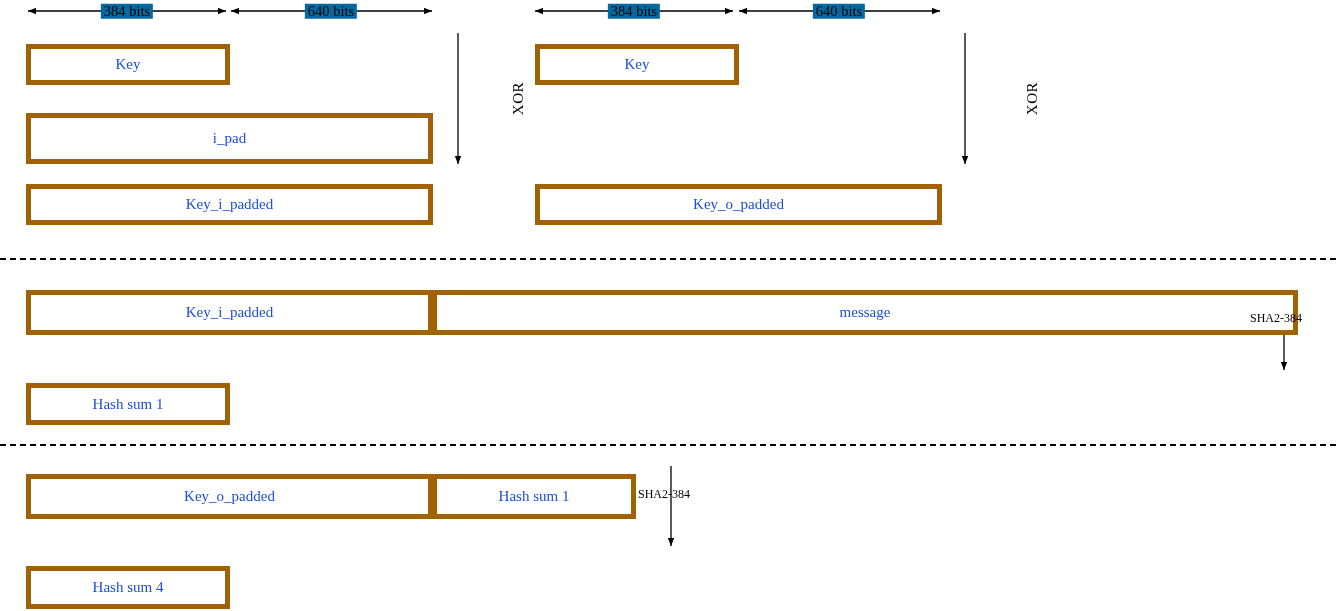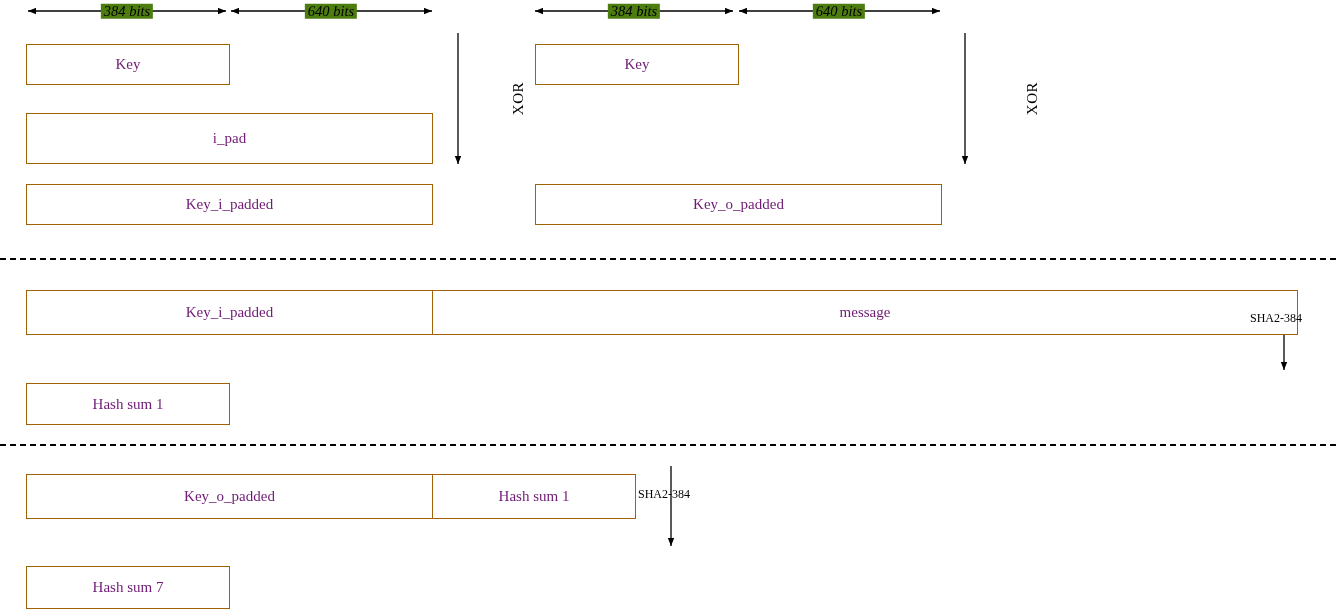--- a/index.html
+++ b/index.html
@@ -39,11 +39,10 @@
     position: absolute;
     font-size: 14.5px;
     line-height: 1;
-    background: #4d7c0f;
+    background: #0369a1;
     padding: 0 3px;
     white-space: nowrap;
     transform: translate(-50%, -50%);
-    font-style: italic;
   }
   .vlabel {
     position: absolute;

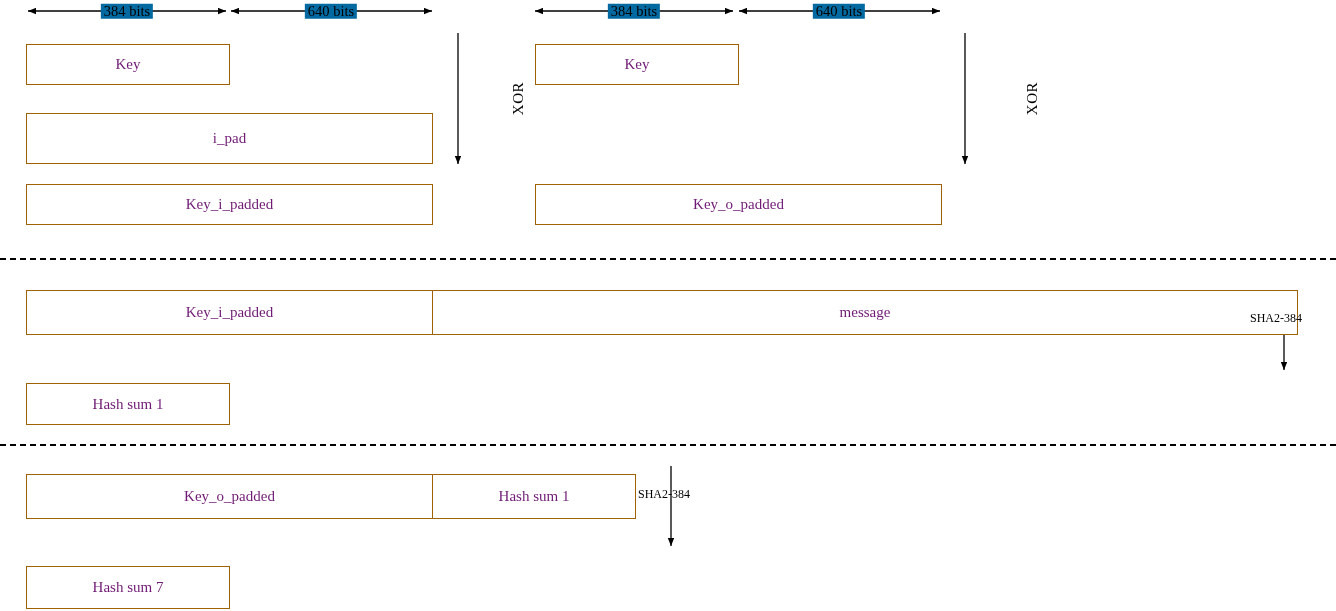--- a/index.html
+++ b/index.html
@@ -21,14 +21,14 @@
   .box {
     position: absolute;
     box-sizing: border-box;
-    border: 1px solid #a16207;
+    border: 5px solid #a16207;
     background: #ffffff;
     display: flex;
     align-items: center;
     justify-content: center;
     font-size: 15px;
     line-height: 1;
-    color: #701a75;
+    color: #1d4ed8;
   }
   .boxlabel {
     display: block;

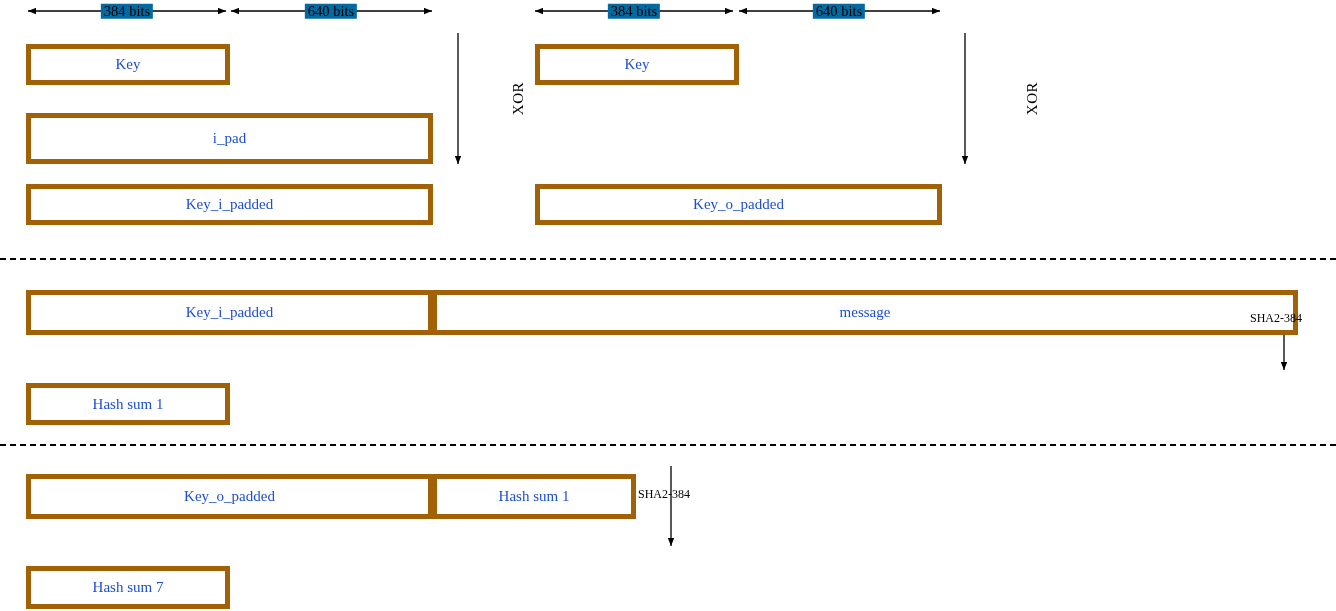--- a/index.html
+++ b/index.html
@@ -168,7 +168,7 @@
   <span class="plainlabel" style="left:638px; top:488px;">SHA2-384</span>
 
   <div class="box" style="left:26px; top:566px; width:204px; height:43px;">
-    <span class="boxlabel">Hash sum 7</span>
+    <span class="boxlabel">Hash sum 4</span>
   </div>
 
 </div>

